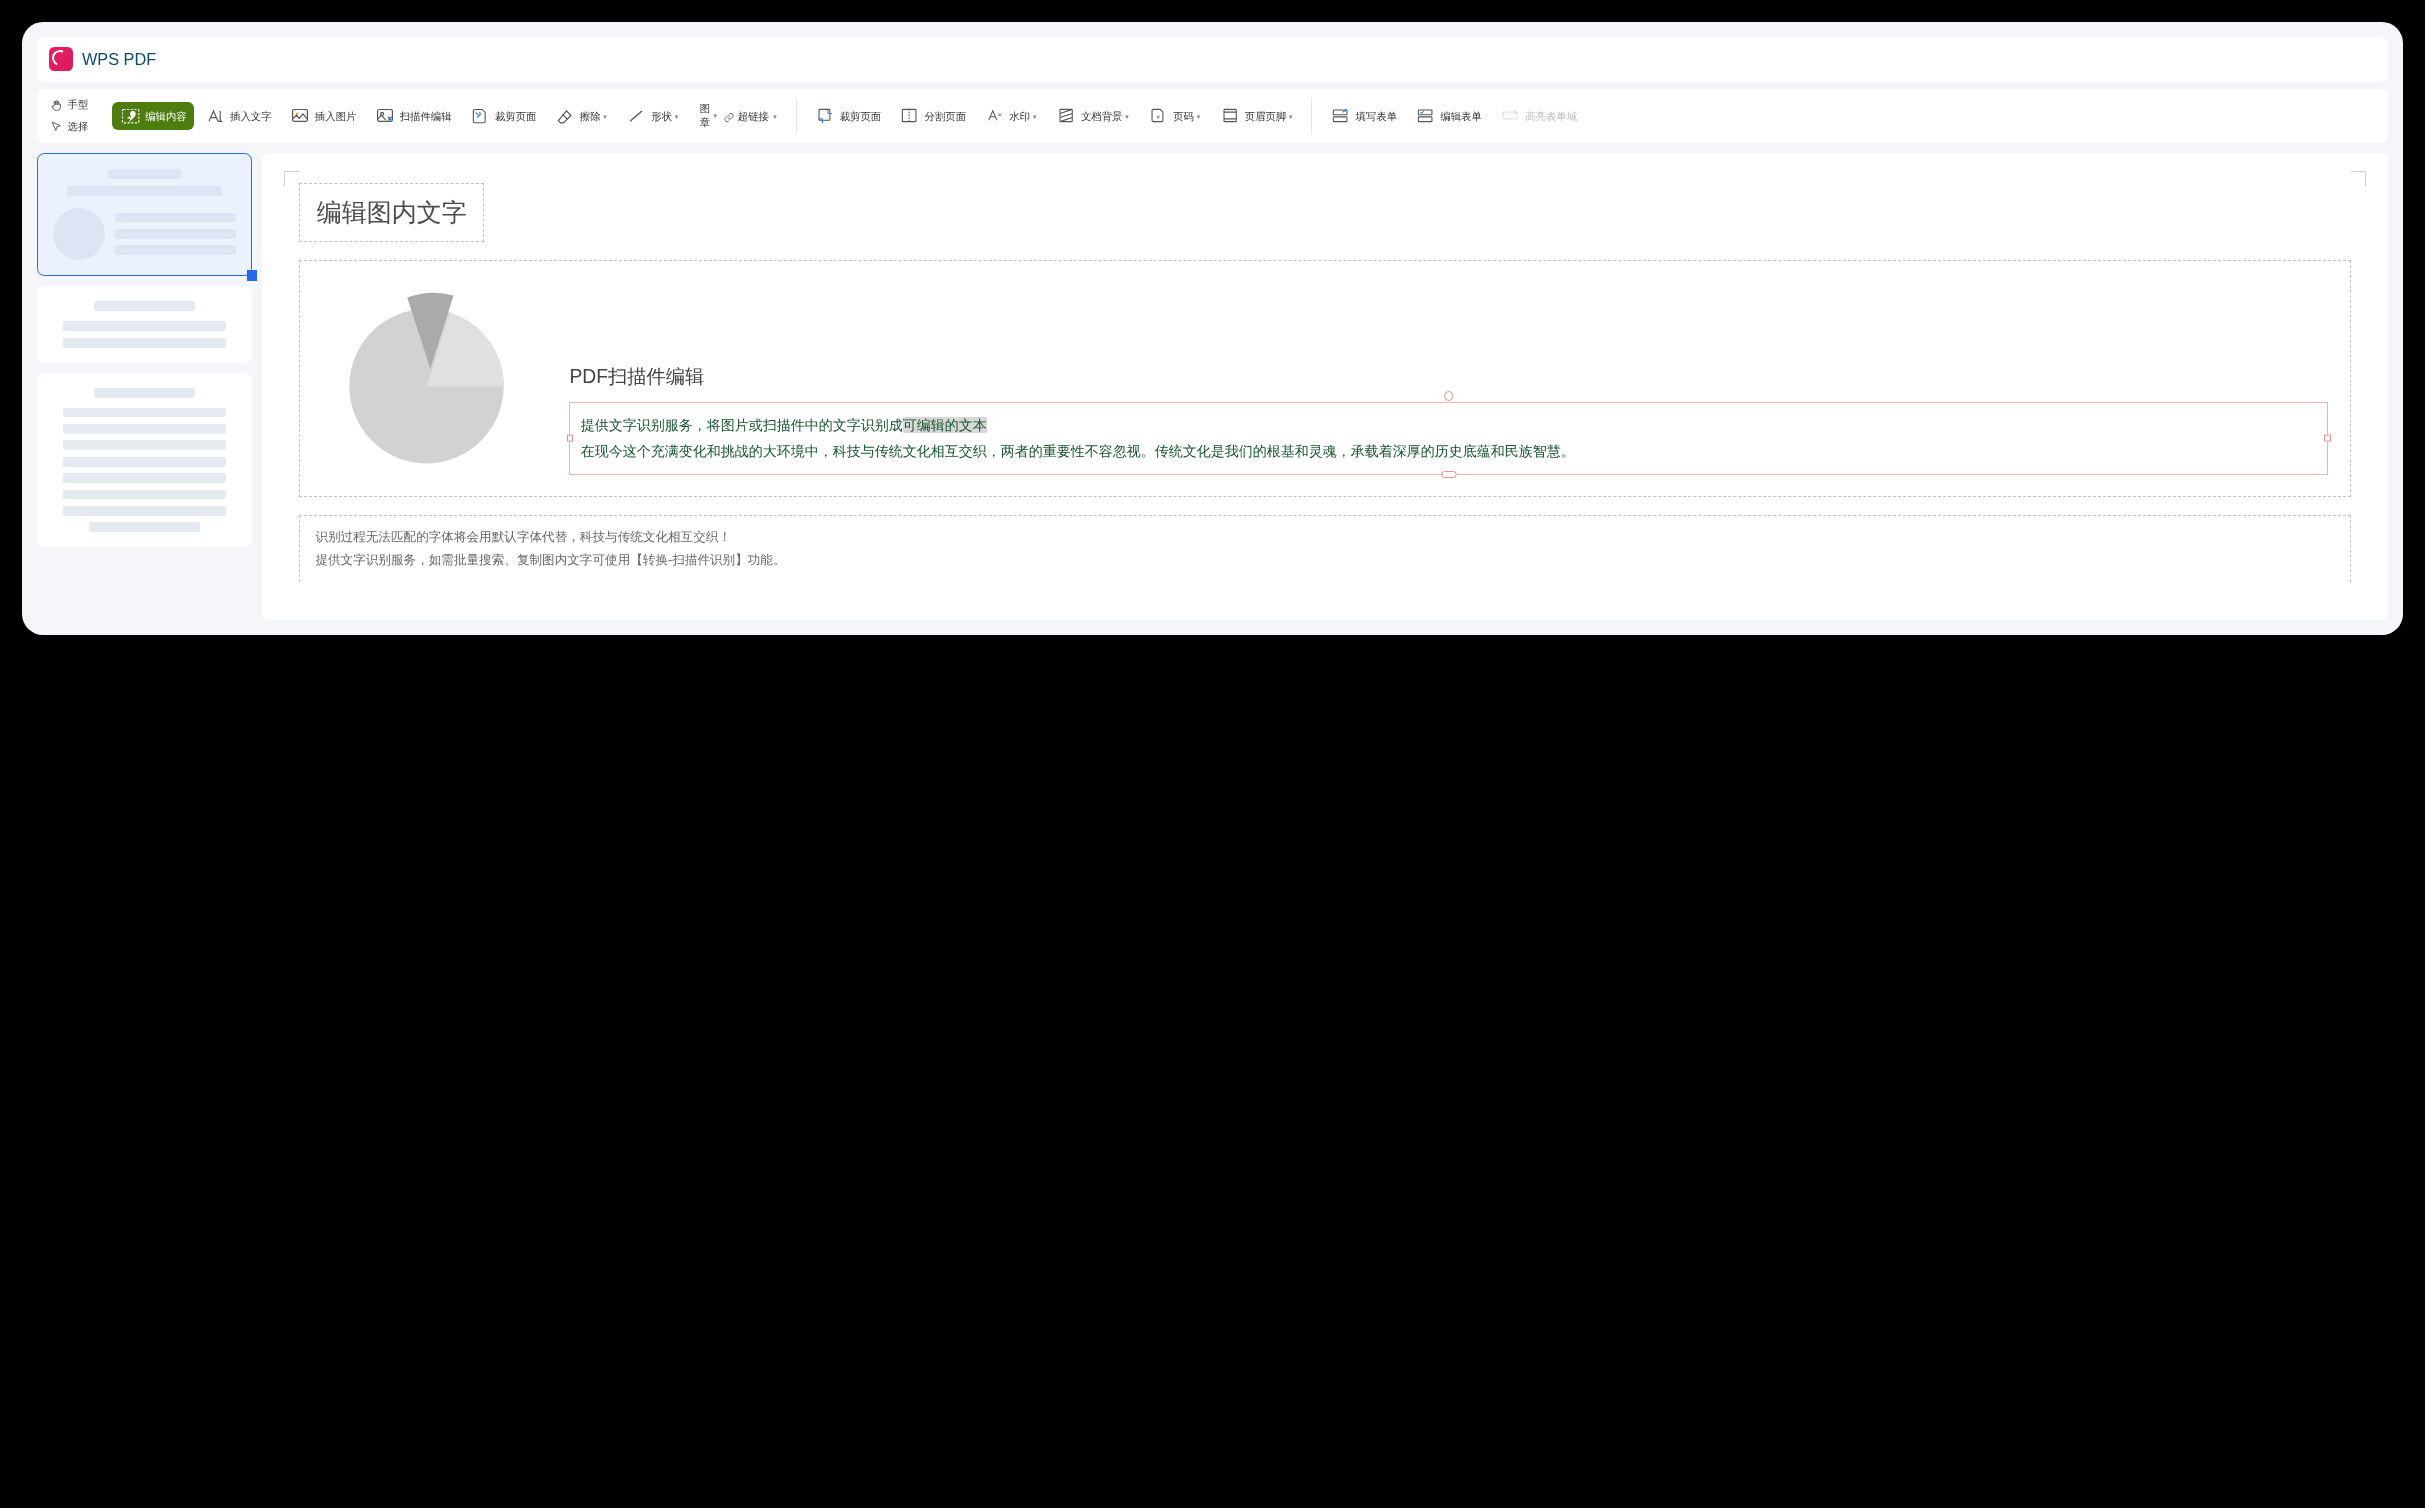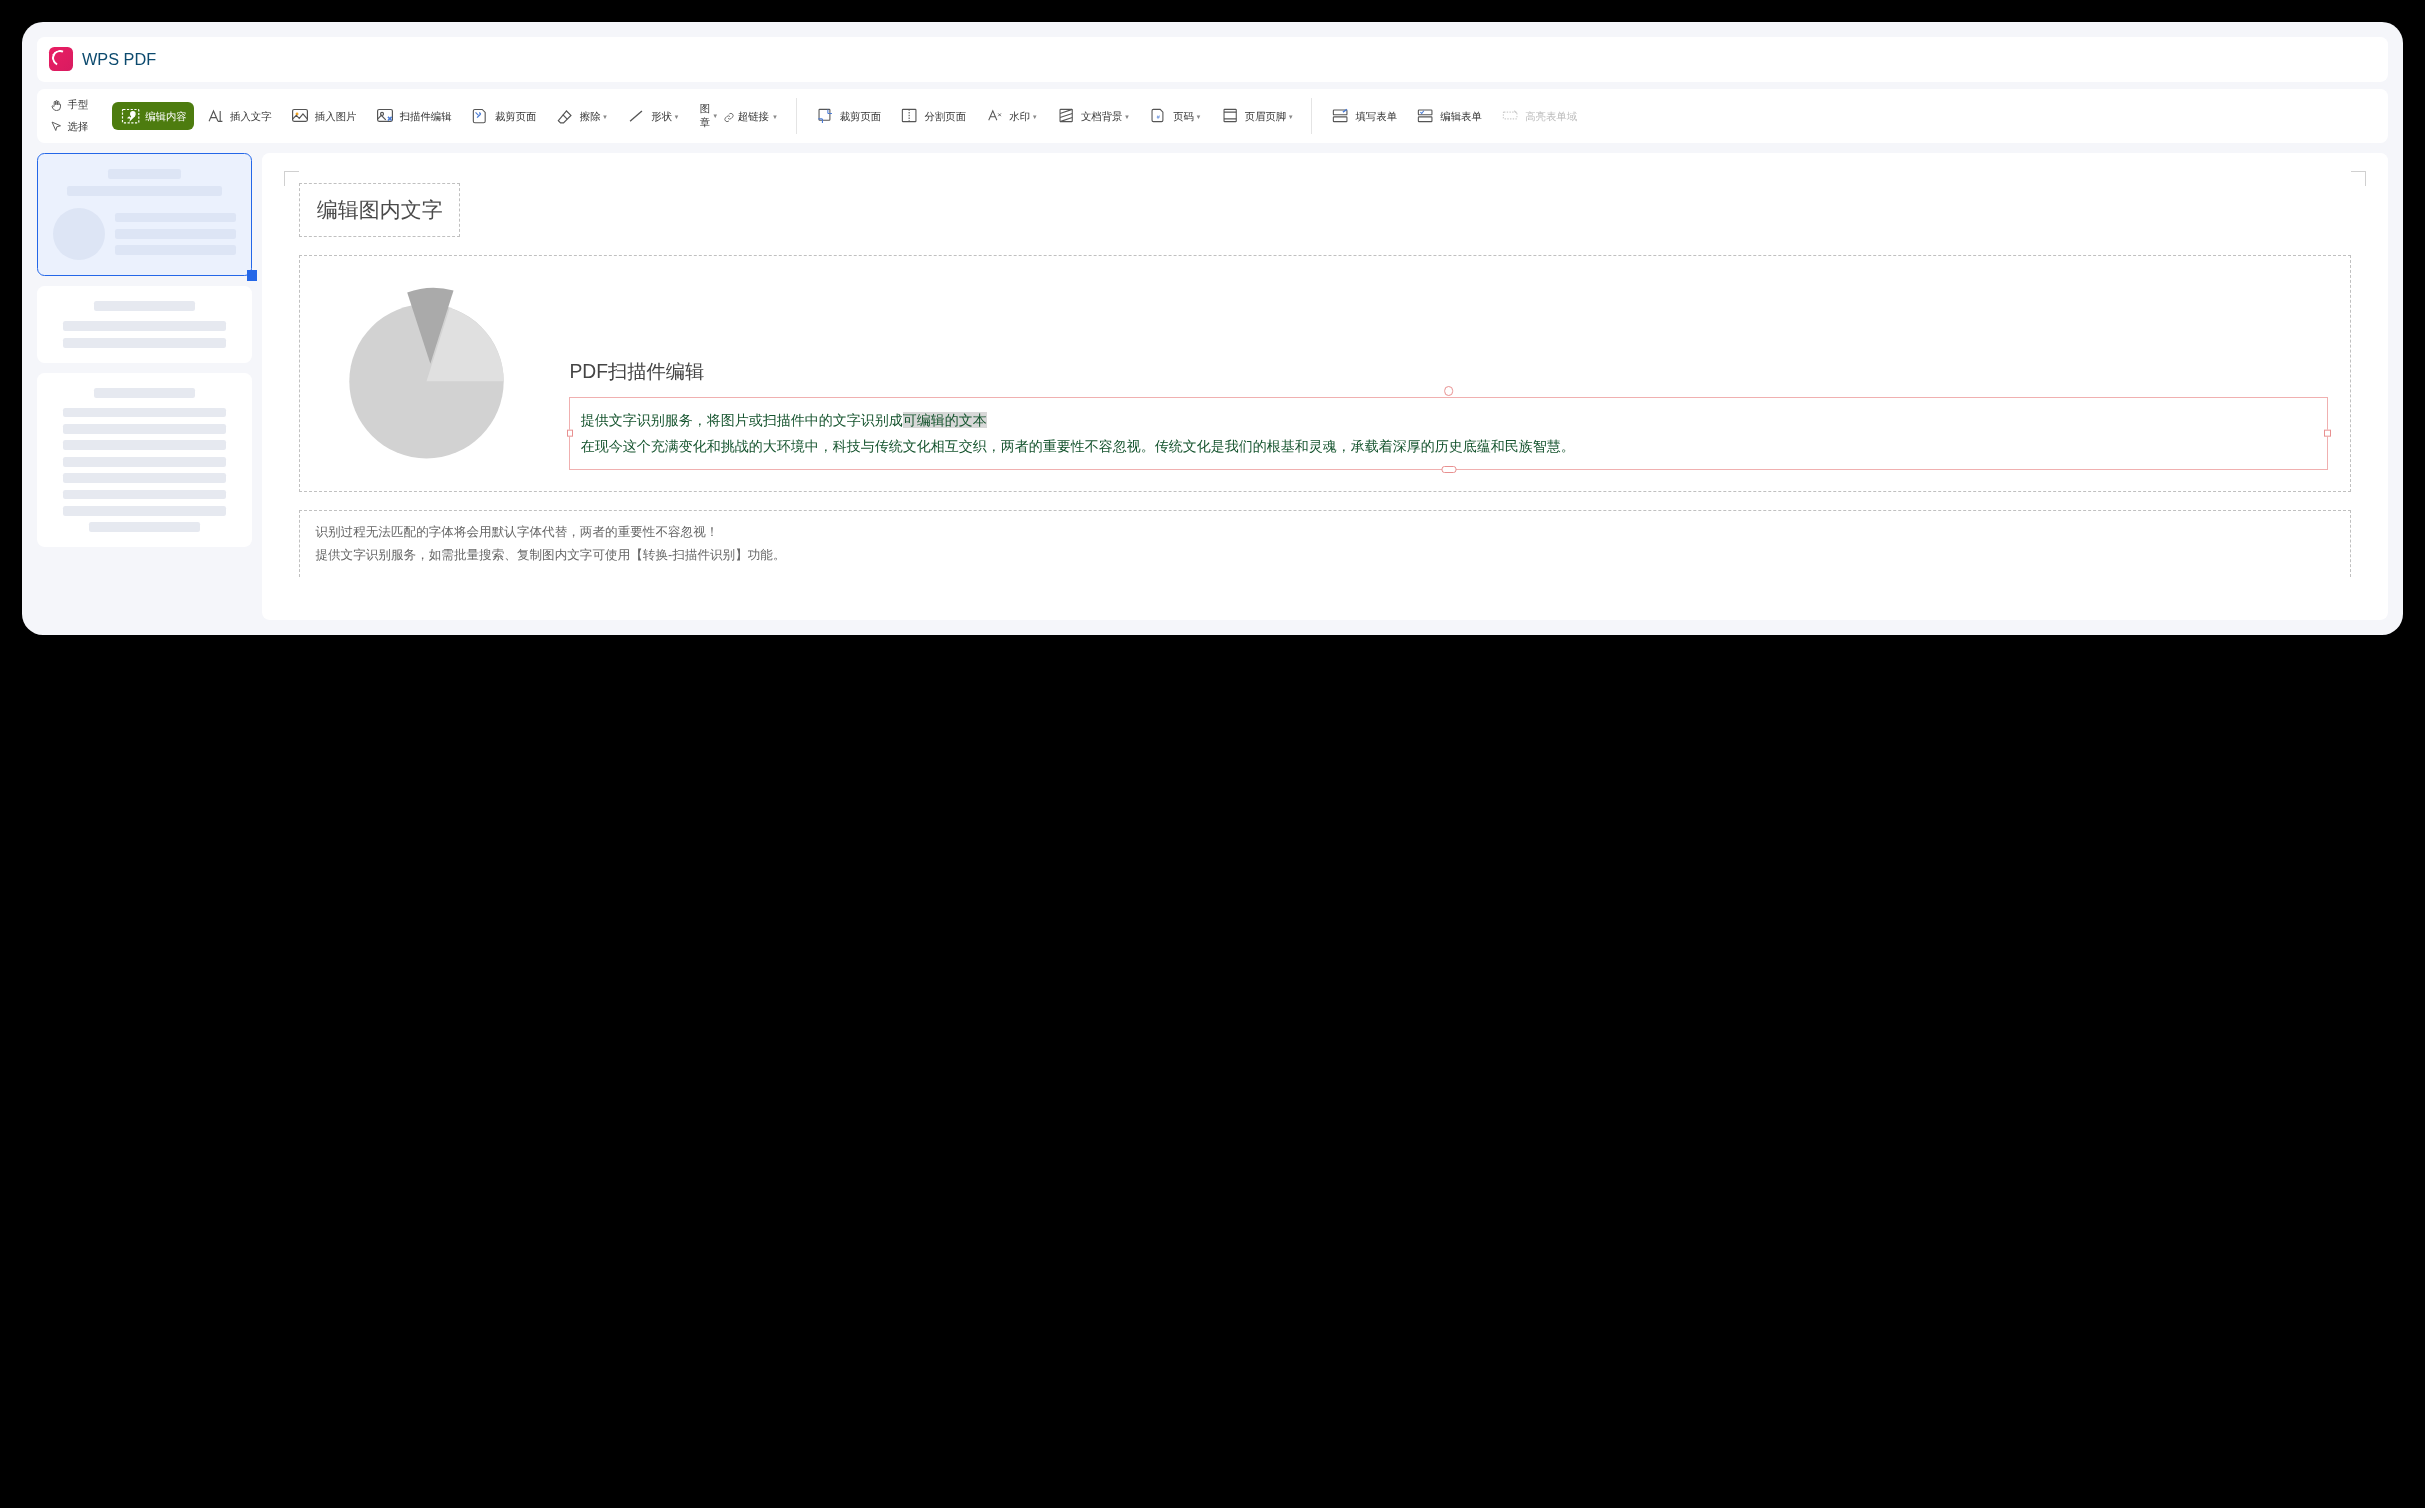--- a/index.html
+++ b/index.html
@@ -239,7 +239,7 @@
     }
     
     .dashed-title-box span {
-      font-size: 21px;
+      font-size: 25px;
       color: #4a4a4a;
       font-weight: 400;
     }

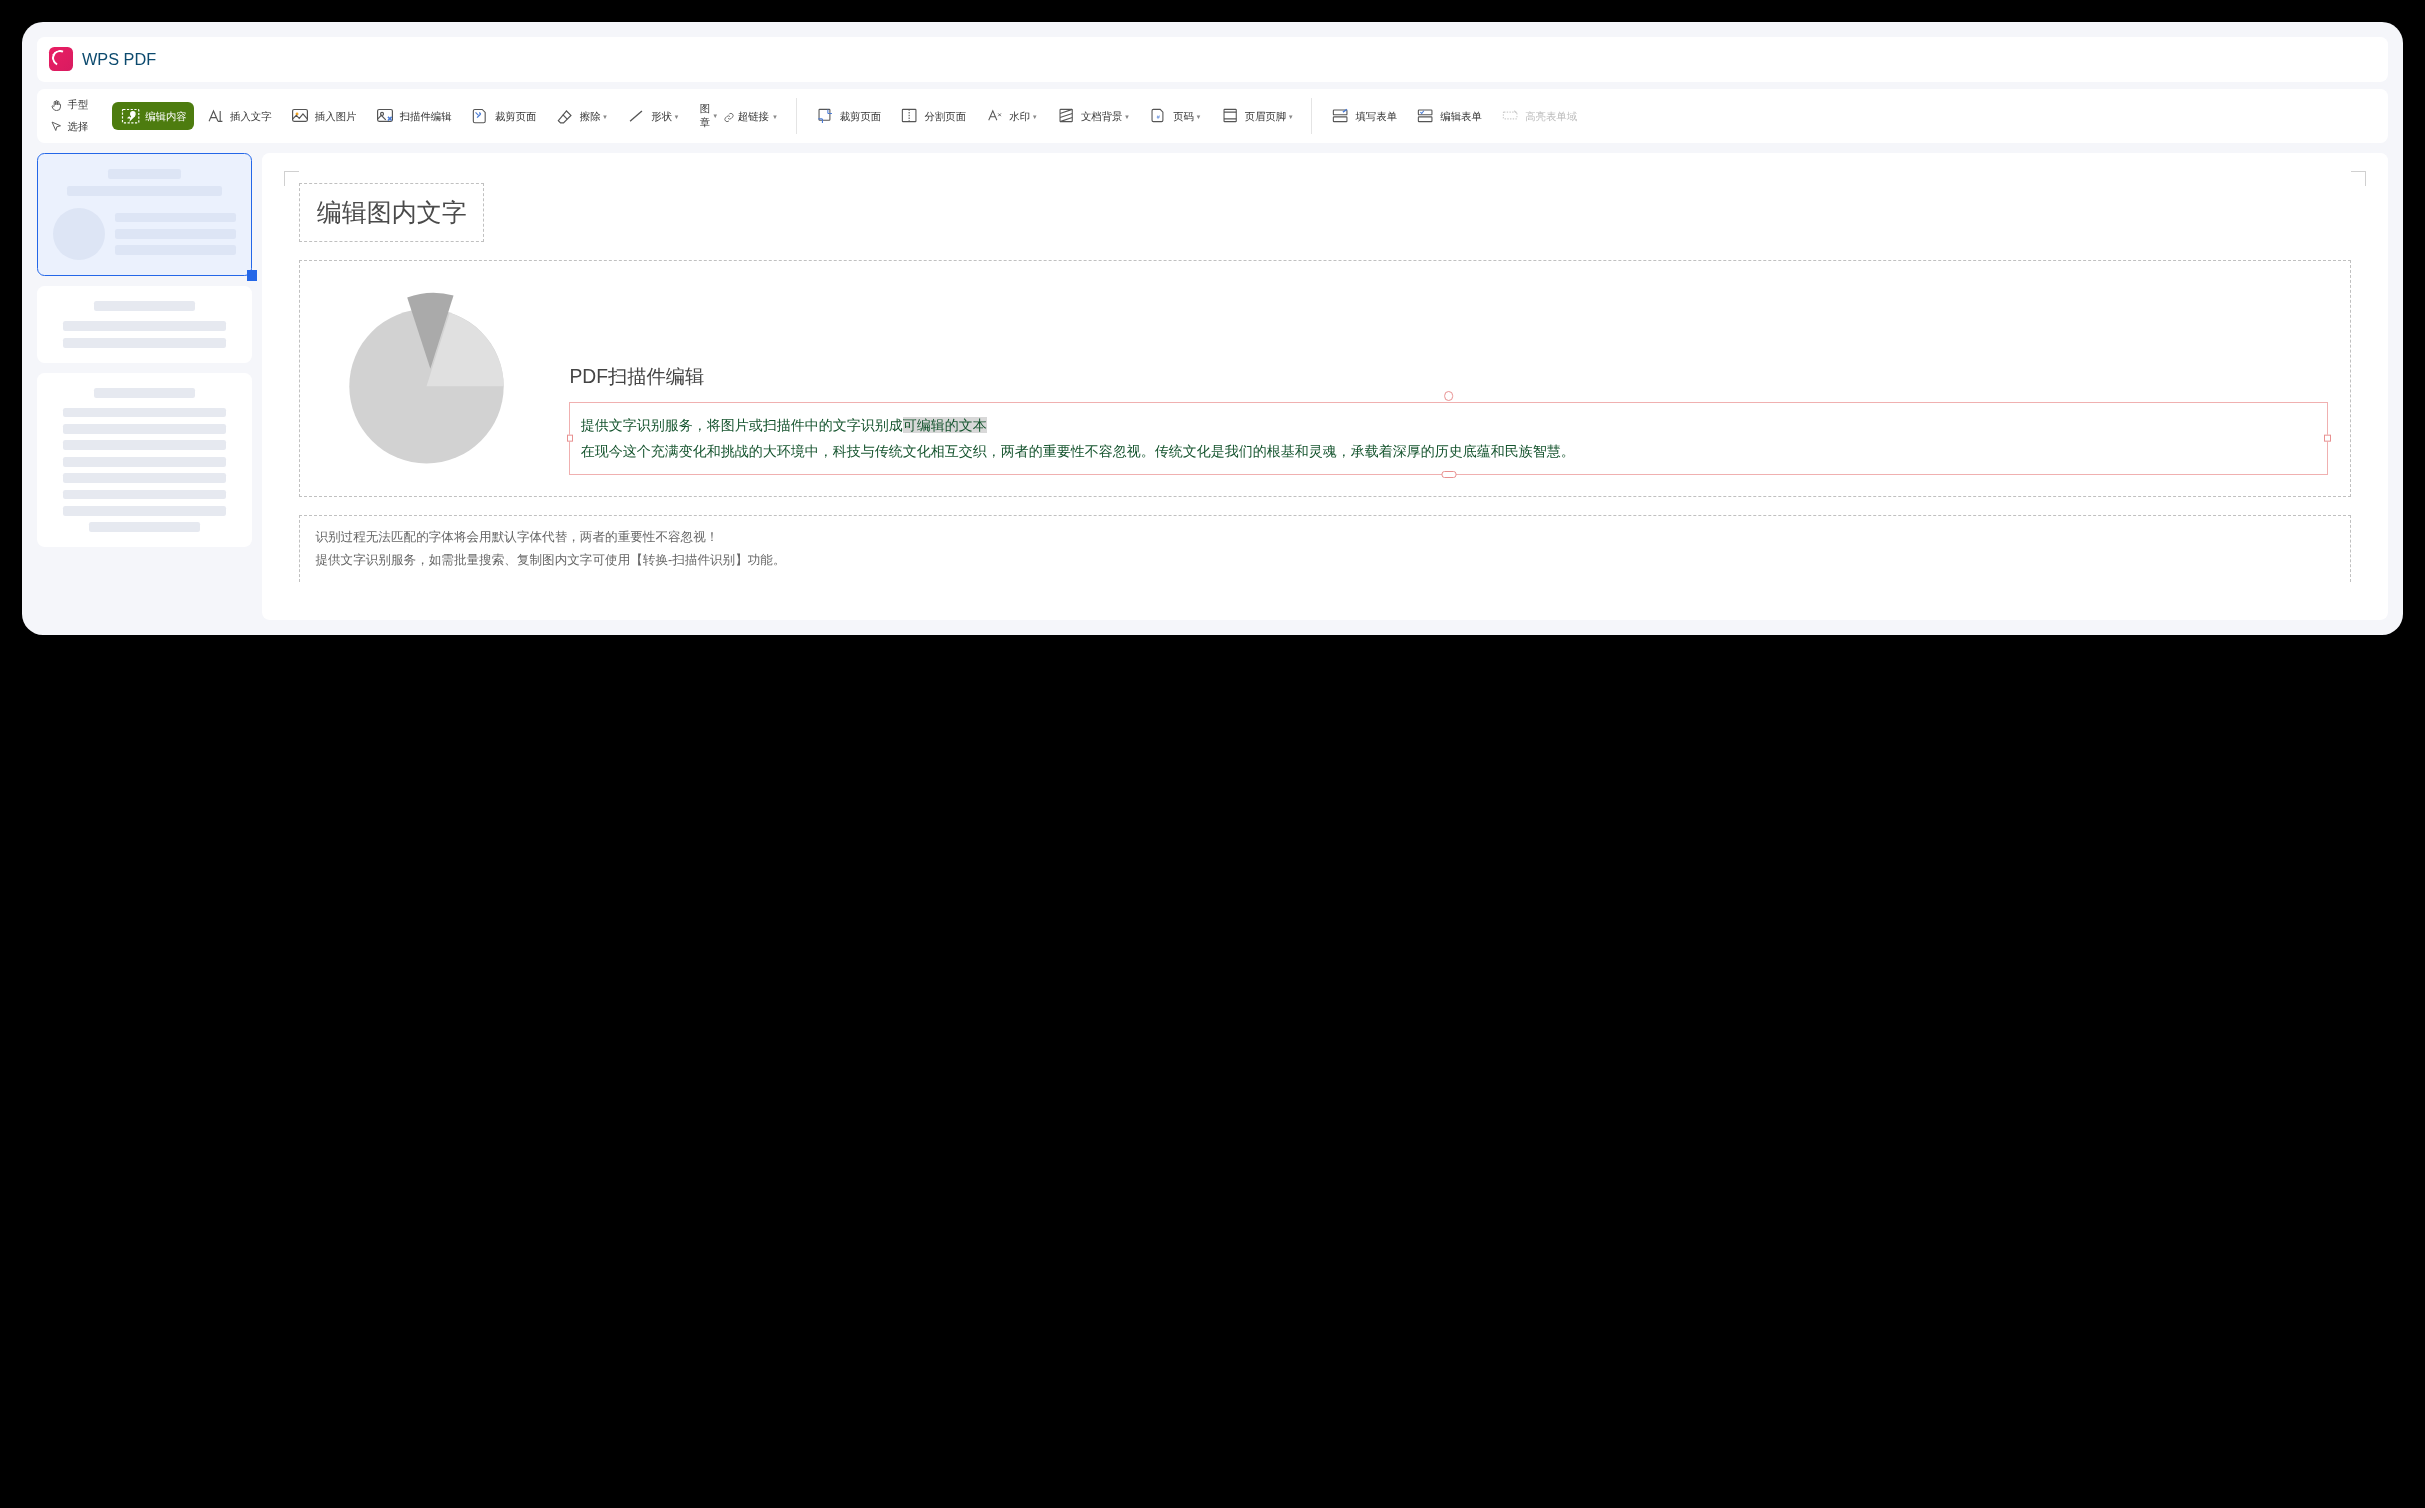--- a/index.html
+++ b/index.html
@@ -647,7 +647,7 @@
       </div>
       
       <div class="footer-dashed">
-        <p>识别过程无法匹配的字体将会用默认字体代替，两者的重要性不容忽视！</p>
+        <p>识别过程无法匹配的字体将会用默认字体代替，科技与传统文化相互交织！</p>
         <p>提供文字识别服务，如需批量搜索、复制图内文字可使用【转换-扫描件识别】功能。</p>
       </div>
     </div>

